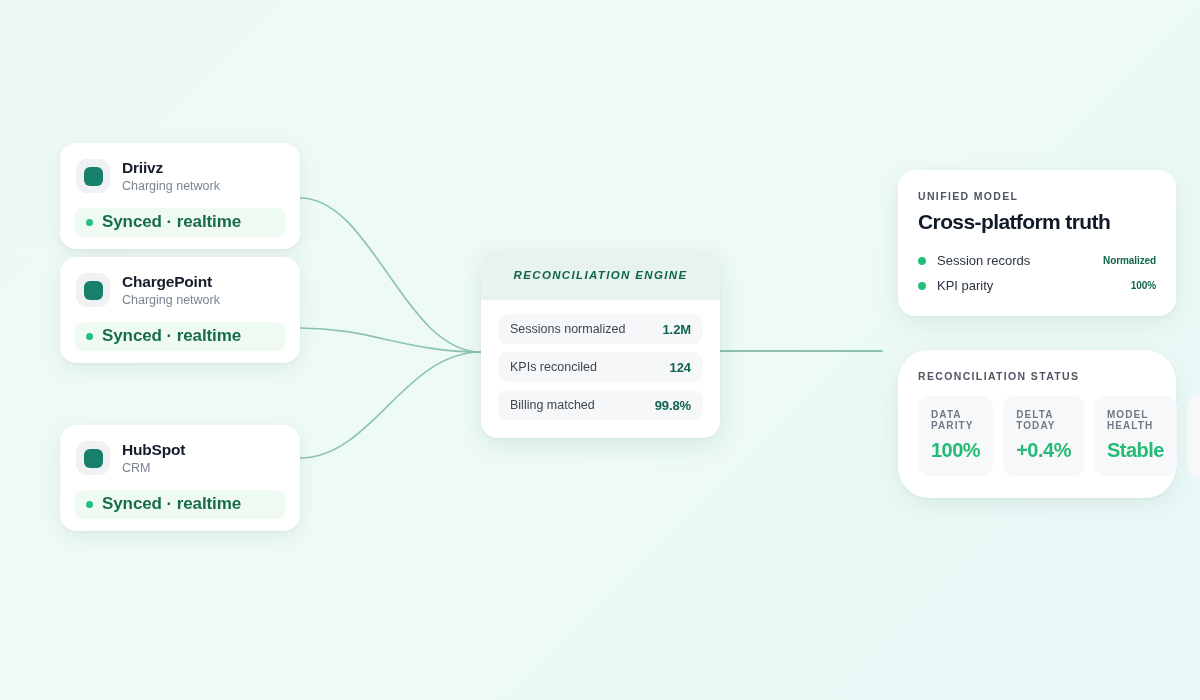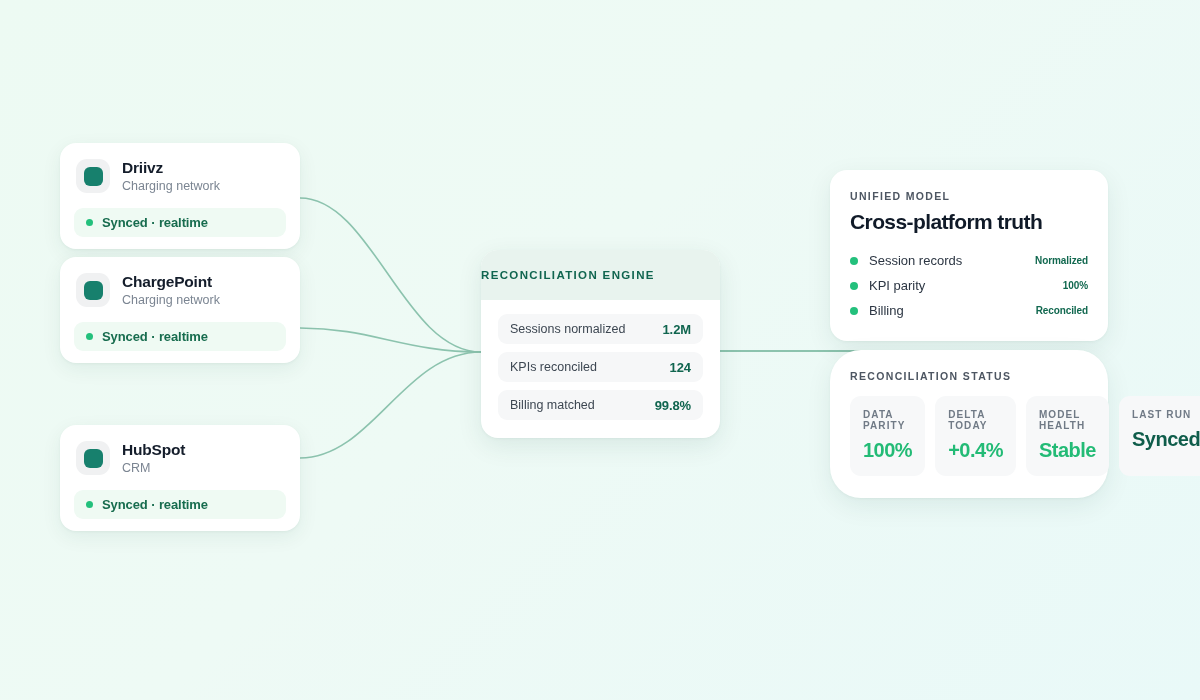--- a/index.html
+++ b/index.html
@@ -161,7 +161,7 @@
   
   .panel {
     position: absolute;
-    left: 830px;
+    left: 898px;
     width: 278px;
     background: #ffffff;
     border-radius: 17px;

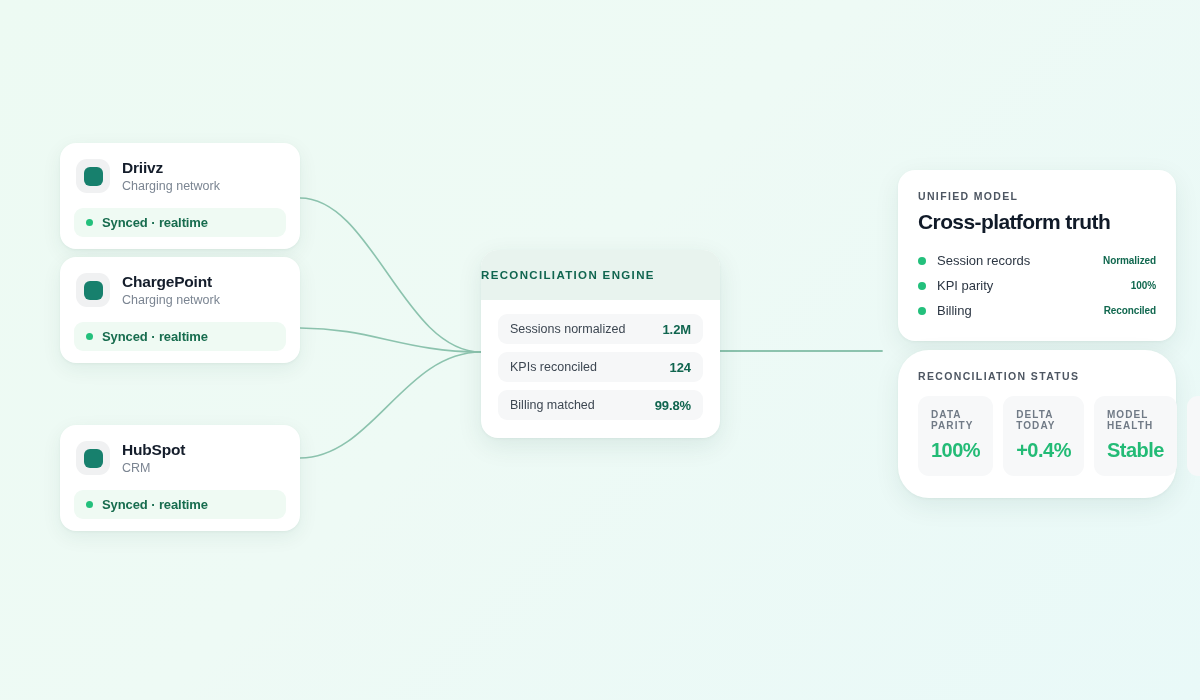--- a/index.html
+++ b/index.html
@@ -101,7 +101,7 @@
     flex: 0 0 auto;
   }
   .status-text {
-    font-size: 13px;
+    font-size: 17px;
     font-weight: bold;
     color: #176c4e;
     letter-spacing: -0.1px;

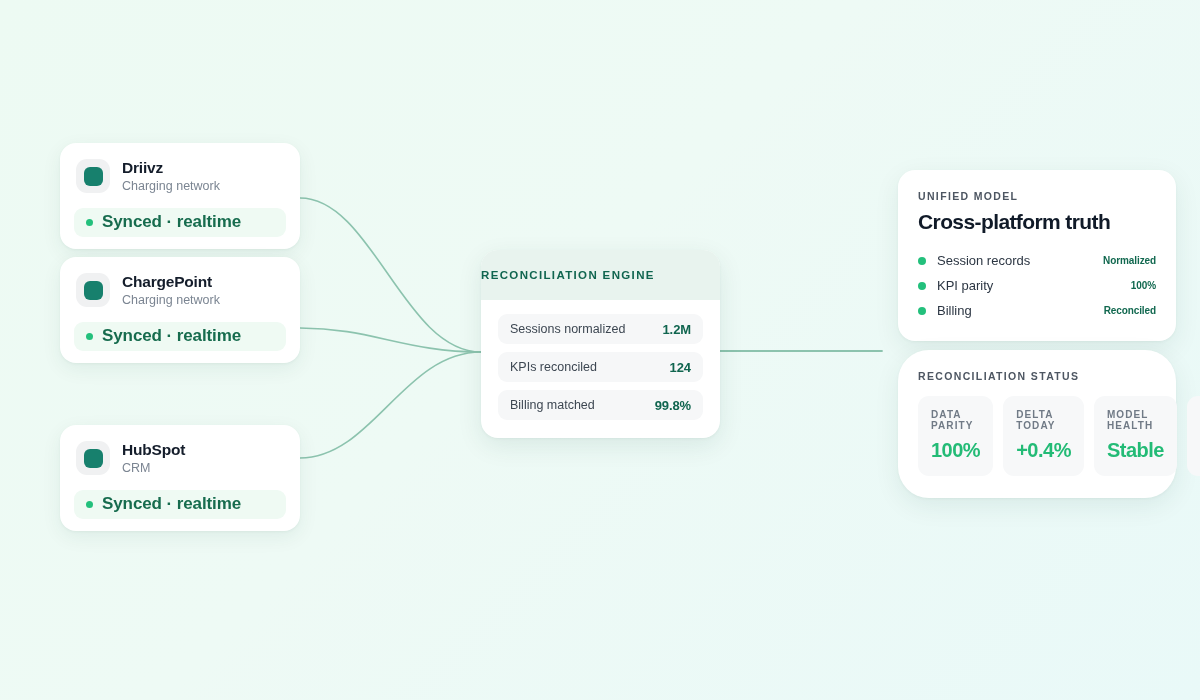--- a/index.html
+++ b/index.html
@@ -124,7 +124,8 @@
     height: 50px;
     display: flex;
     align-items: center;
-    justify-content: flex-start;
+    justify-content: center;
+    font-style: italic;
   }
   #engine-header .t {
     font-size: 11.5px;

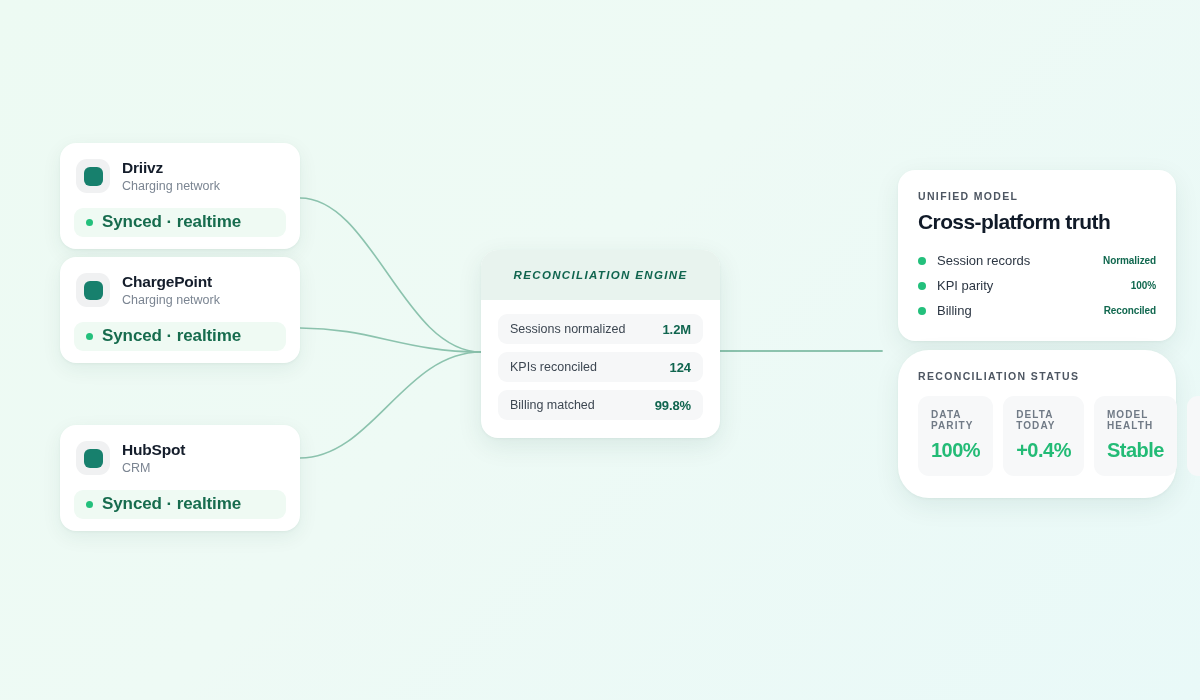--- a/index.html
+++ b/index.html
@@ -335,11 +335,6 @@
         <span class="kv-label">KPI parity</span>
         <span class="kv-value">100%</span>
       </div>
-      <div class="kv-row">
-        <span class="dot"></span>
-        <span class="kv-label">Billing</span>
-        <span class="kv-value">Reconciled</span>
-      </div>
     </div>
   </div>
 

